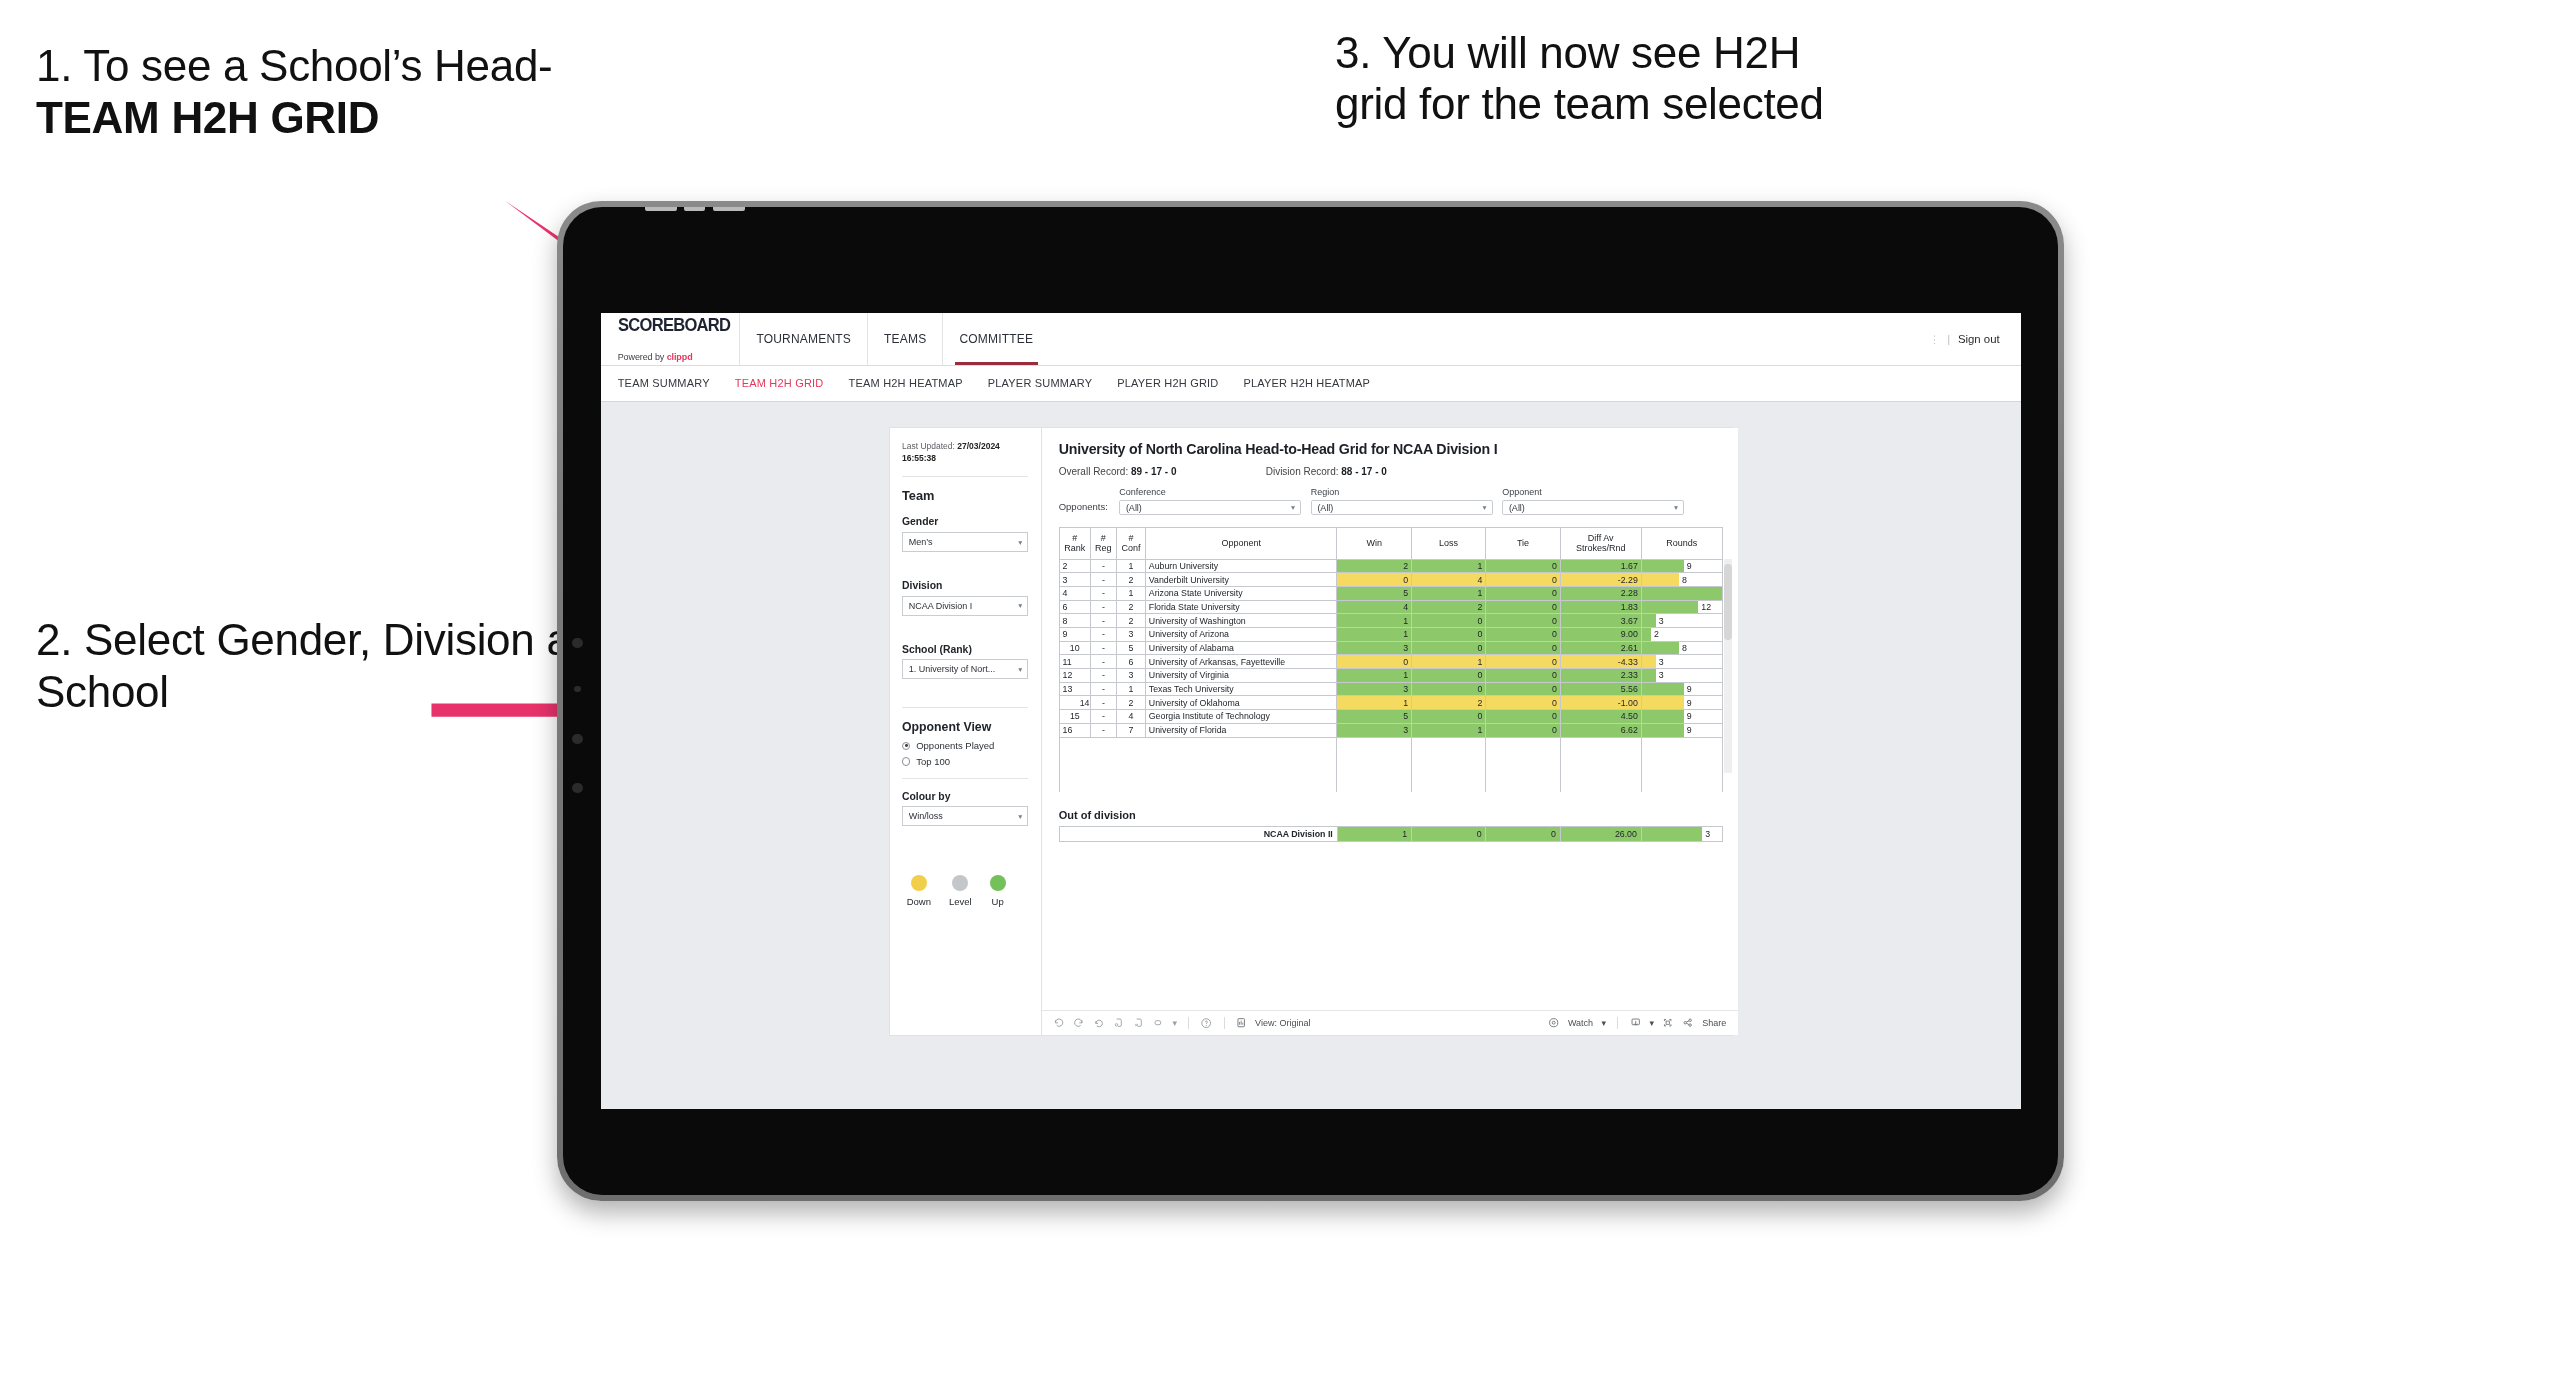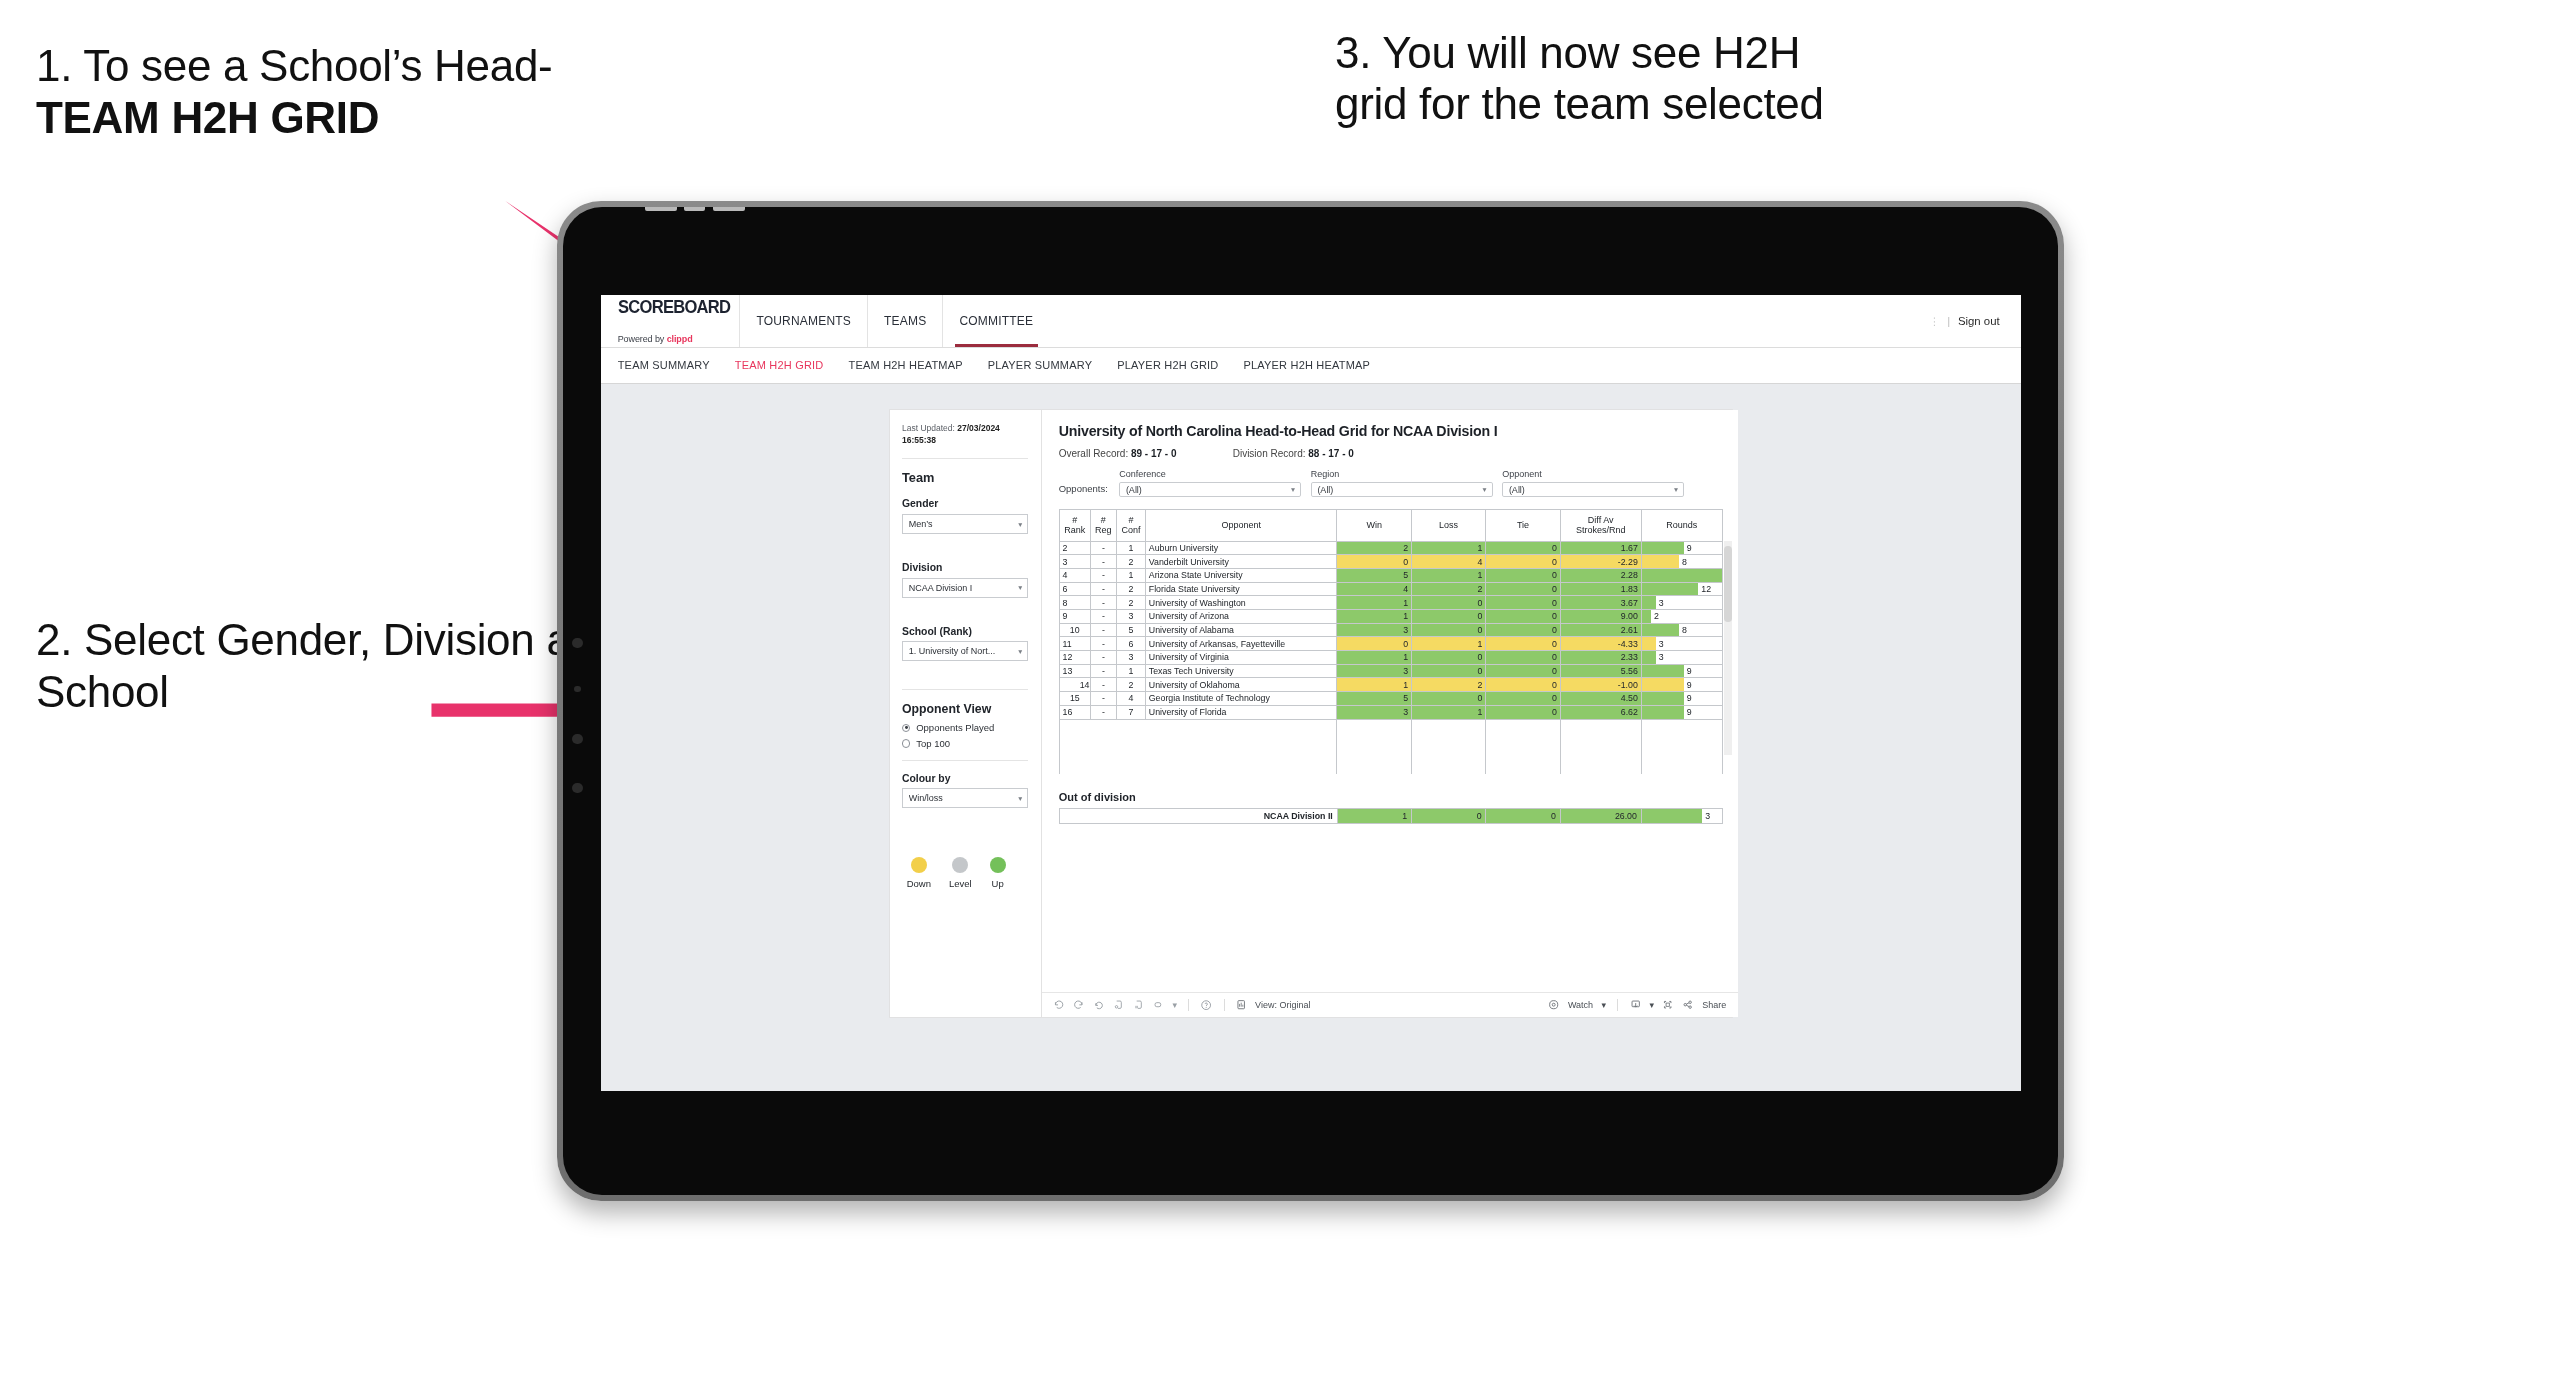--- a/index.html
+++ b/index.html
@@ -57,7 +57,7 @@
   
   .screen {
     position:absolute;
-    left: 38px; top: 88px;
+    left: 38px; top: 106px;
     width: 1420px; height: 796px;
     background: #e9ebee;
     overflow: hidden;

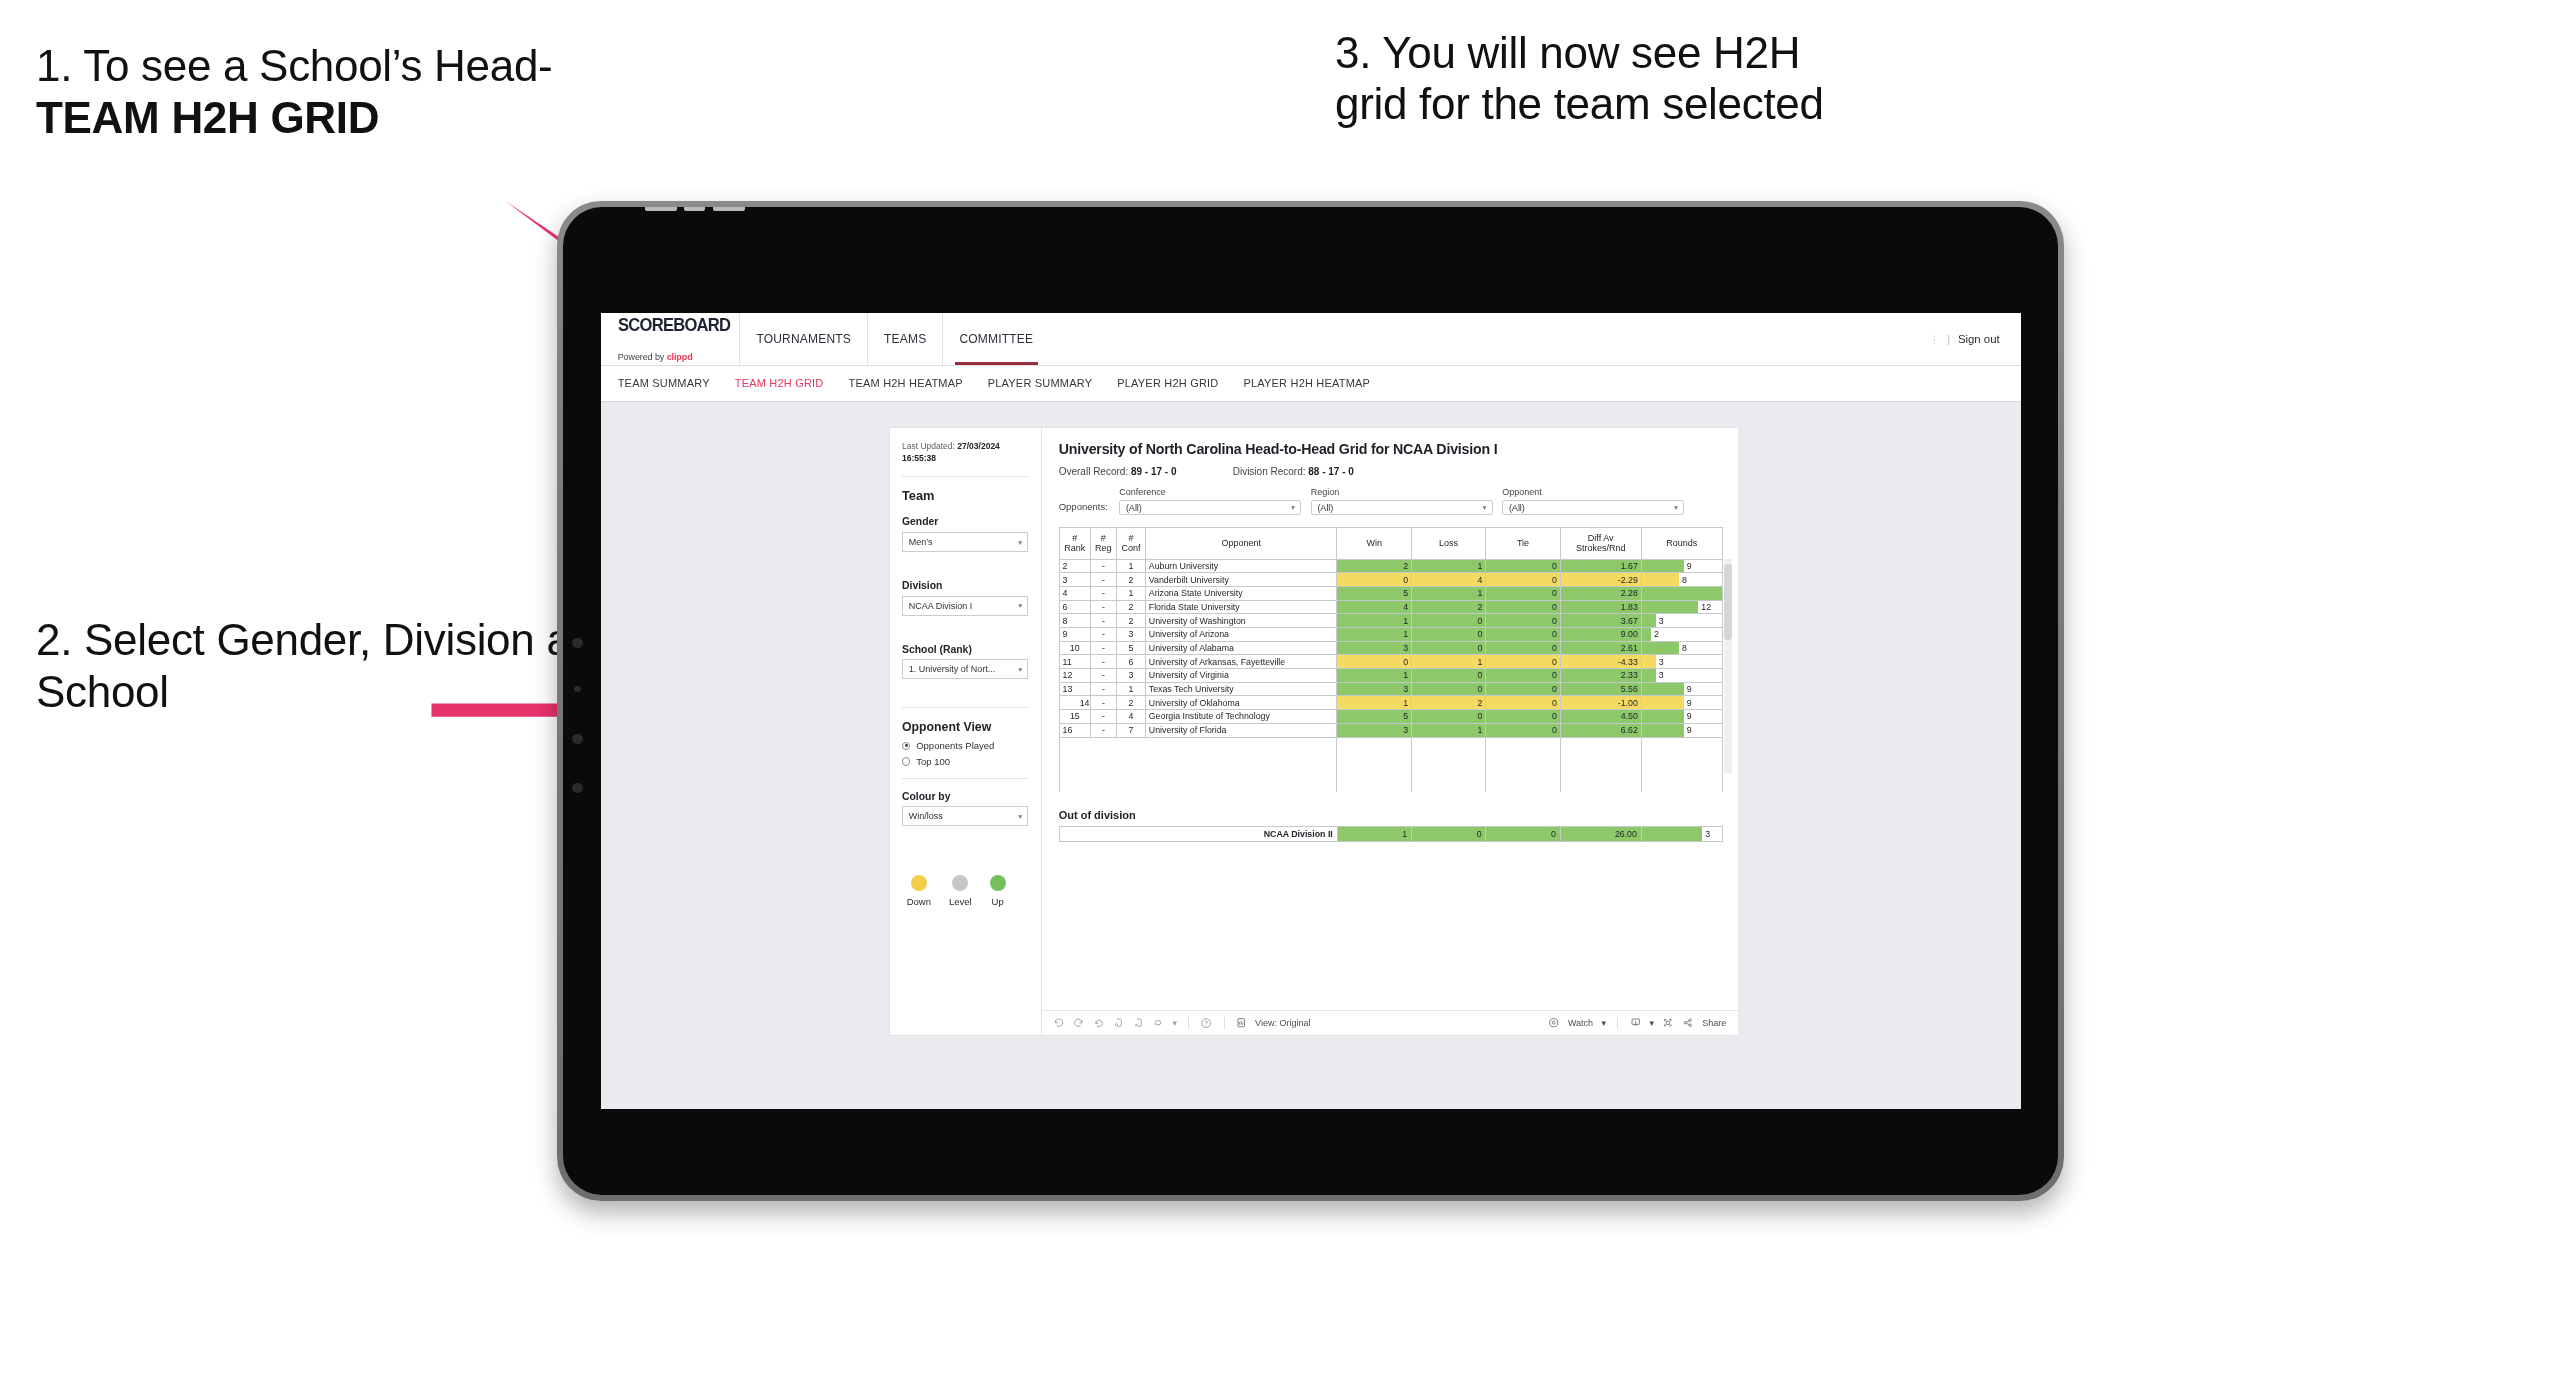--- a/index.html
+++ b/index.html
@@ -163,7 +163,7 @@
   .viz { flex:1; padding: 13.3px 15px 0 17px; position:relative; background:#fff; }
   .viz-title { font-size: 14.2px; color:#1d2127; font-weight:600; letter-spacing:-0.2px; margin-bottom: 8.5px; }
   .rec-row { display:flex; font-size:10px; color:#444; margin-bottom: 10.4px; }
-  .rec-row .r1 { width: 174px; }
+  .rec-row .r1 { width: 207px; }
   .rec-row b { color:#1b1f24; font-weight:700; }
 
   .filters { display:flex; align-items:flex-end; gap:9.5px; margin-bottom: 11.4px; }

